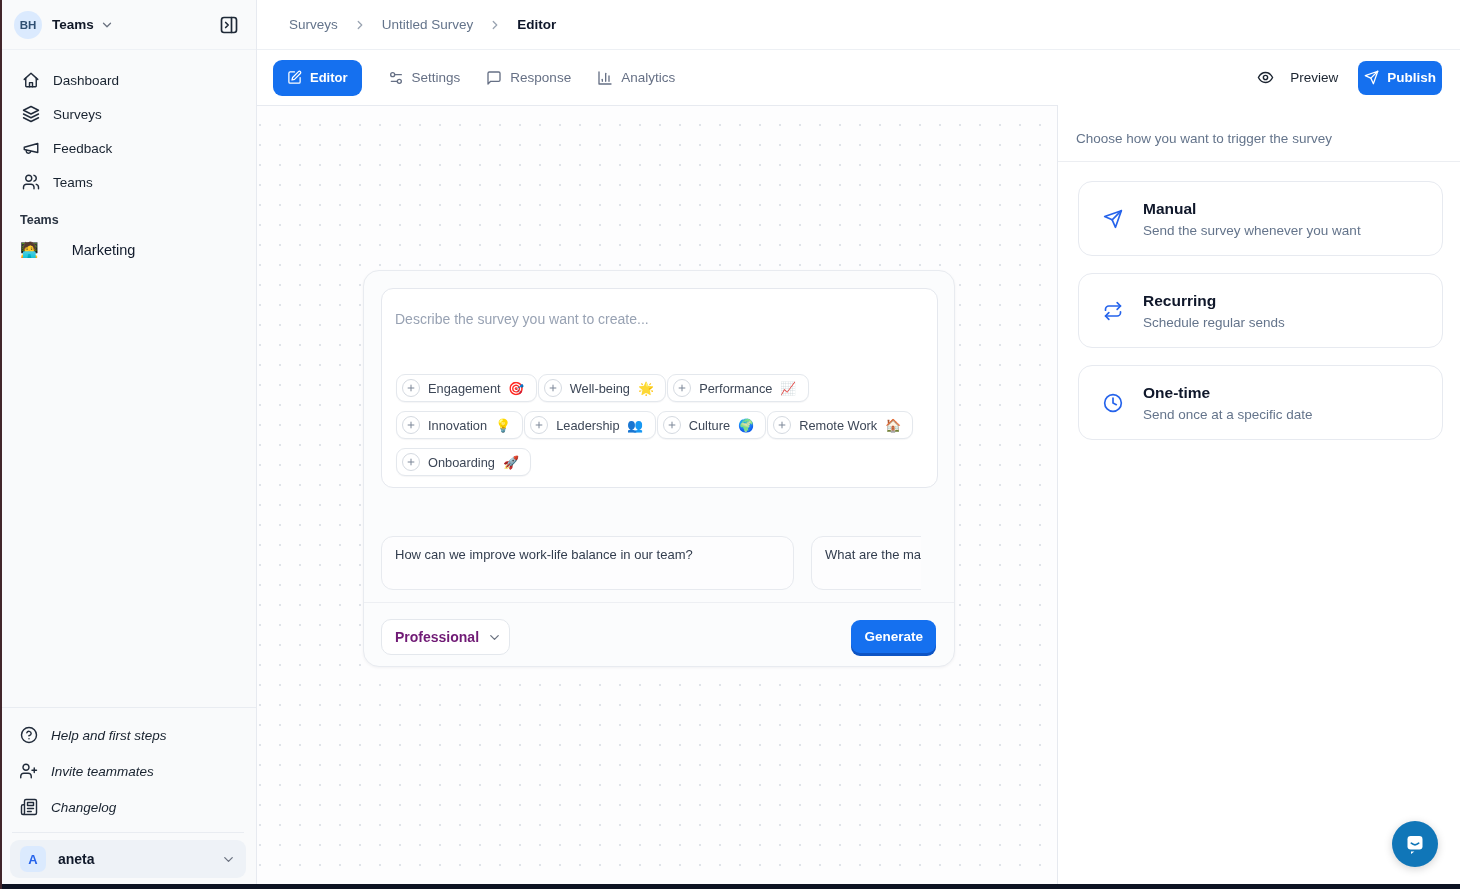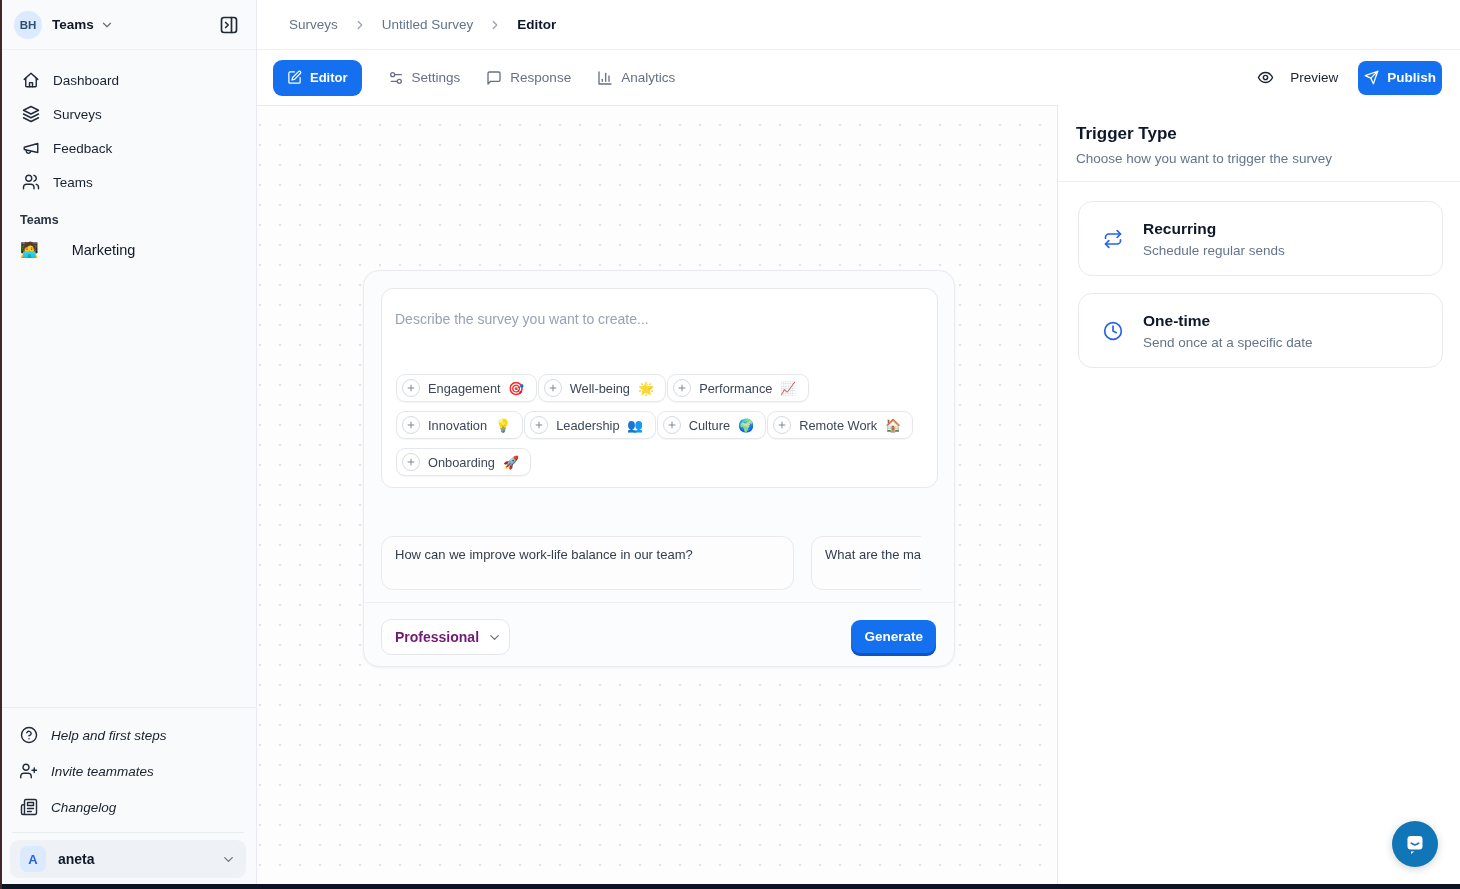--- a/index.html
+++ b/index.html
@@ -426,7 +426,6 @@
 
   <aside class="trigger-panel">
     <div class="tp-header">
-      <div class="tp-title">Trigger Type</div>
       <div class="tp-sub">Choose how you want to trigger the survey</div>
     </div>
     <div class="tp-body">

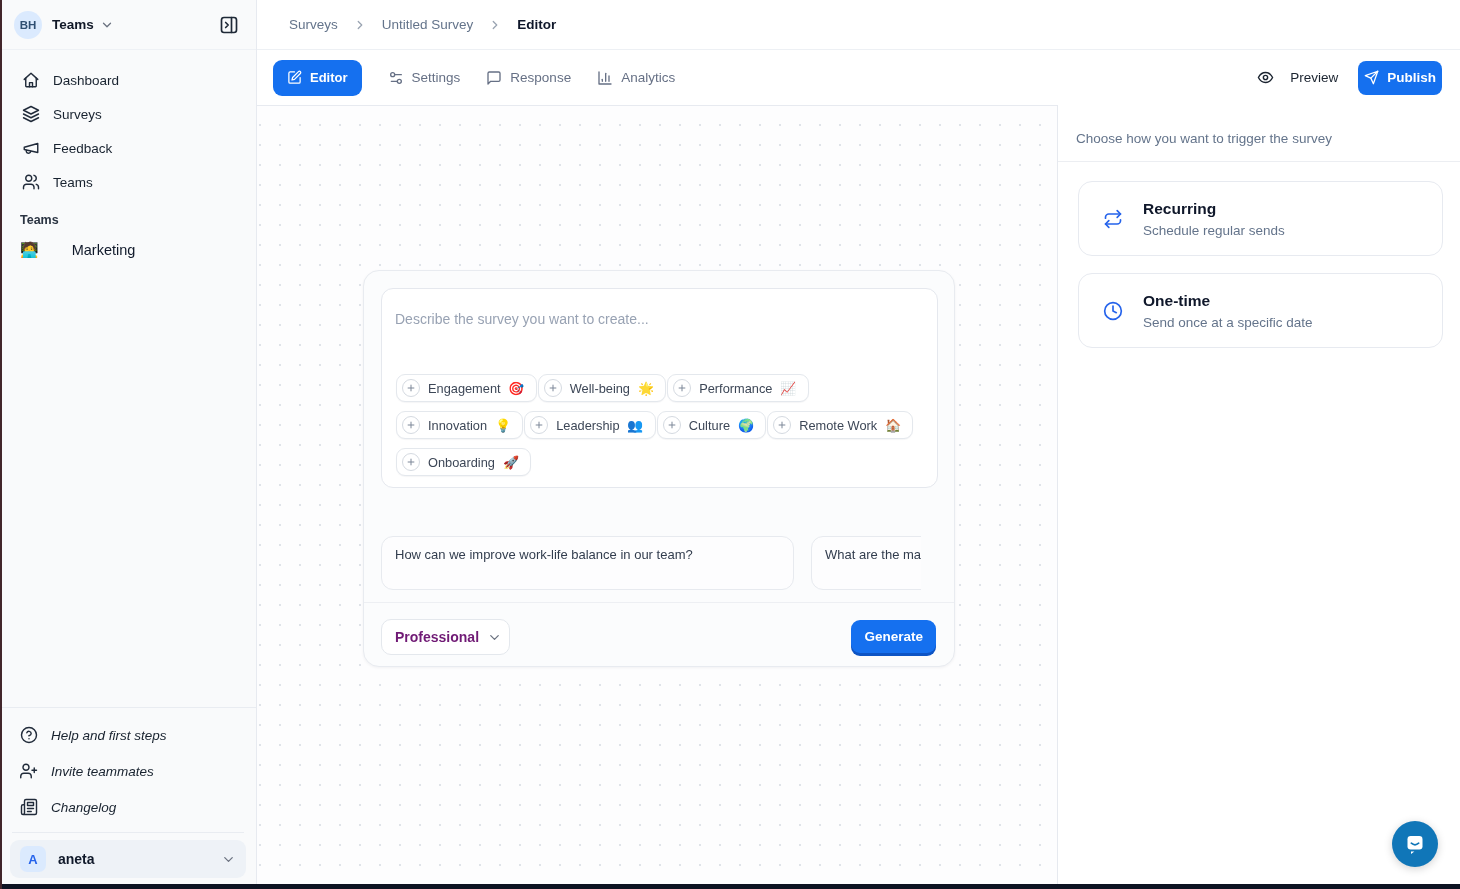--- a/index.html
+++ b/index.html
@@ -432,6 +432,18 @@
       <div class="tp-card">
         <span class="ic">
           <svg width="20" height="20" viewBox="0 0 24 24" fill="none" stroke="currentColor" stroke-width="2" stroke-linecap="round" stroke-linejoin="round">
+              <path d="m22 2-7 20-4-9-9-4Z"></path>
+              <path d="M22 2 11 13"></path>
+            </svg>
+        </span>
+        <span>
+          <div class="t">Manual</div>
+          <div class="d">Send the survey whenever you want</div>
+        </span>
+      </div>
+      <div class="tp-card">
+        <span class="ic">
+          <svg width="20" height="20" viewBox="0 0 24 24" fill="none" stroke="currentColor" stroke-width="2" stroke-linecap="round" stroke-linejoin="round">
               <path d="m17 2 4 4-4 4"></path>
               <path d="M3 11v-1a4 4 0 0 1 4-4h14"></path>
               <path d="m7 22-4-4 4-4"></path>

